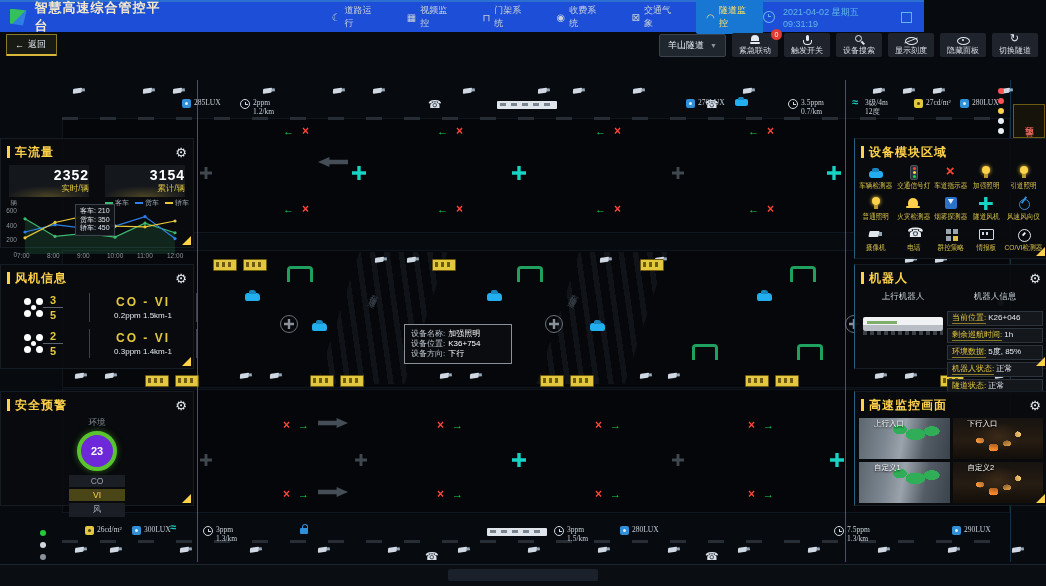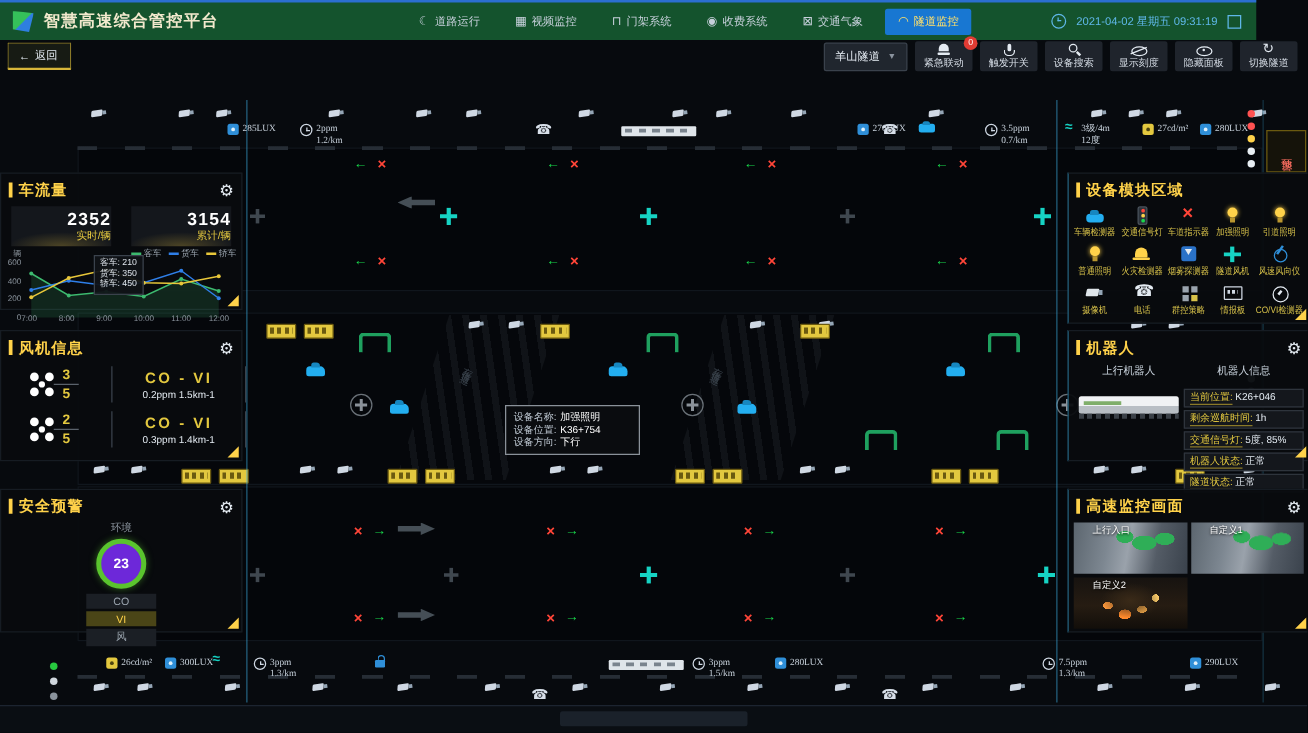--- a/index.html
+++ b/index.html
@@ -8,7 +8,7 @@
   #stage{position:relative;width:1046px;height:586px;background:#070a0e;}
 
   
-  #hdr{position:absolute;left:0;top:0;width:1005px;height:30px;background:#14532d;
+  #hdr{position:absolute;left:0;top:0;width:924px;height:30px;background:#1d4ed8;
     border-top:2px solid #2b6fd0;display:flex;align-items:center;z-index:20;}
   #logo{width:17px;height:17px;margin:0 8px 0 10px;
     background:linear-gradient(135deg,#35c05a 0 49%,#2e7fe0 51% 100%);

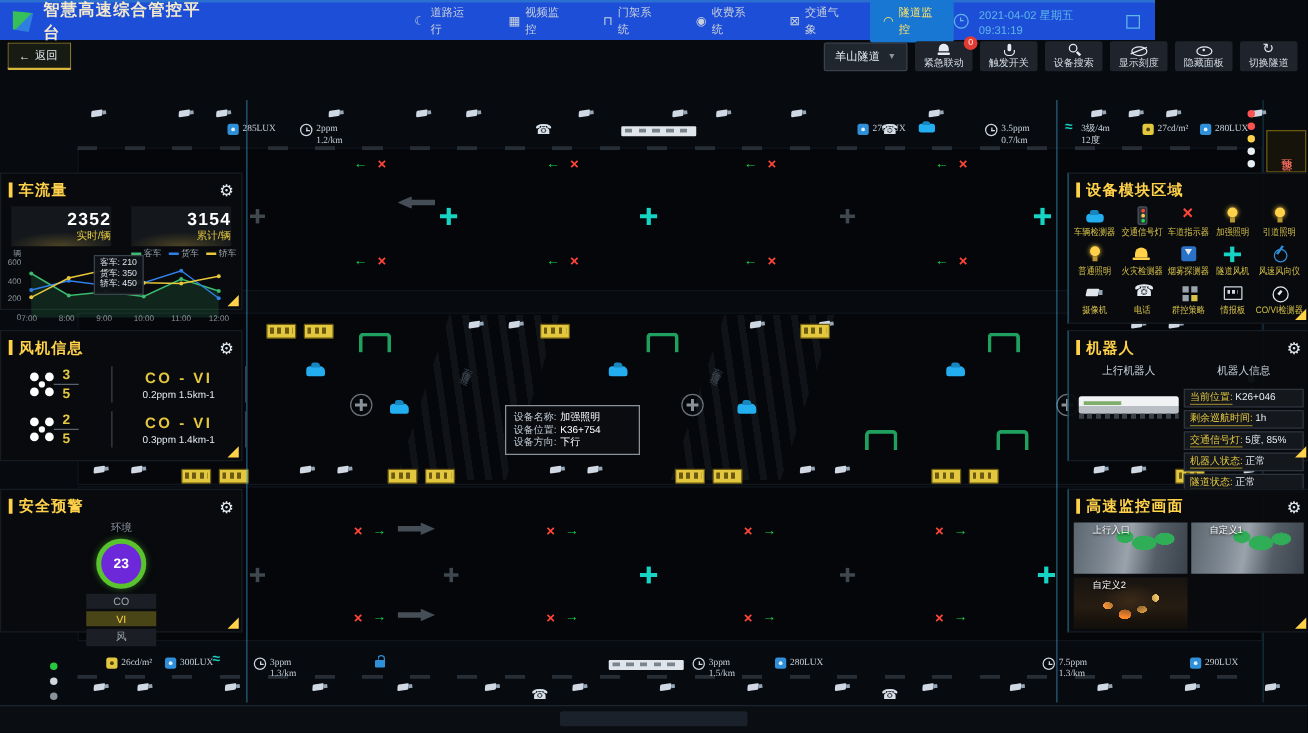--- a/index.html
+++ b/index.html
@@ -839,7 +839,7 @@
               <span class="rv">1h</span>
             </div>
             <div class="rrow">
-              <span class="rk">交通信号灯:</span>
+              <span class="rk">环境数据:</span>
               <span class="rv">5度, 85%</span>
             </div>
             <div class="rrow">

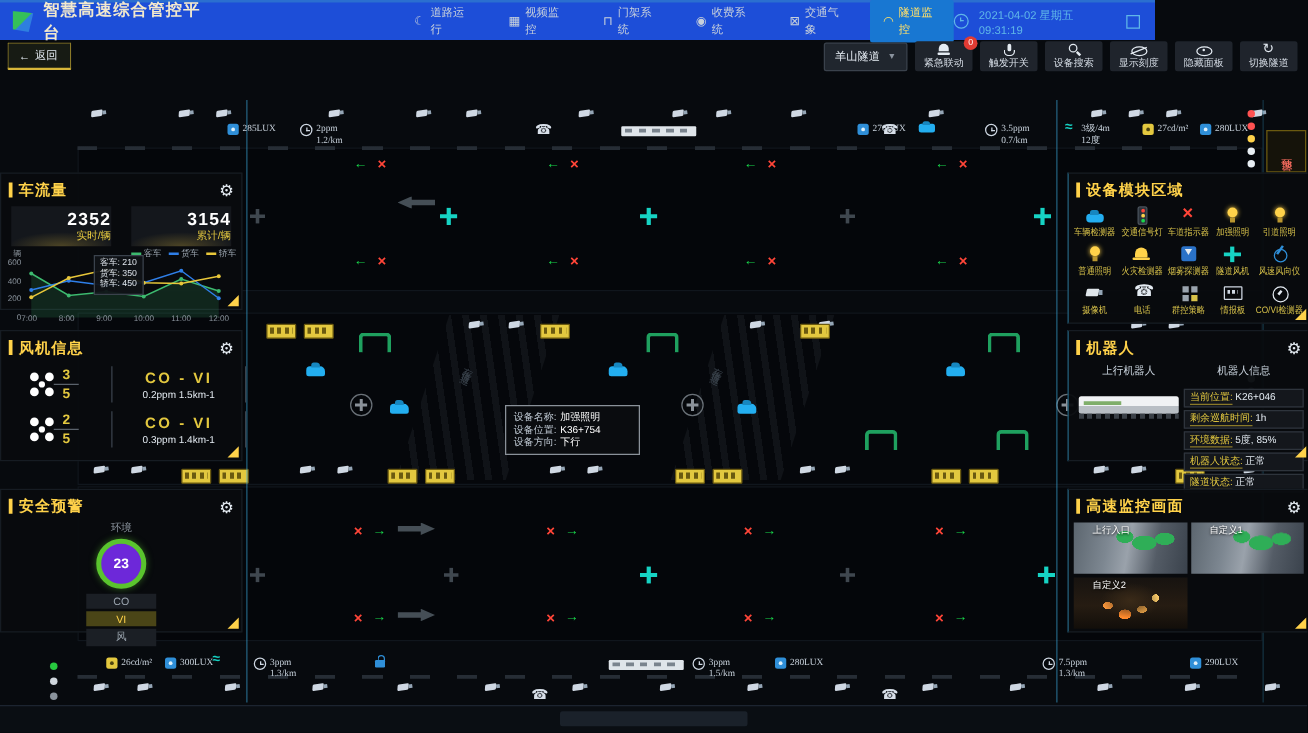--- a/index.html
+++ b/index.html
@@ -865,6 +865,9 @@
         <div class="camv day">
           <span class="cl">上行入口</span>
         </div>
+        <div class="camv tun">
+          <span class="cl">下行入口</span>
+        </div>
         <div class="camv day">
           <span class="cl">自定义1</span>
         </div>

